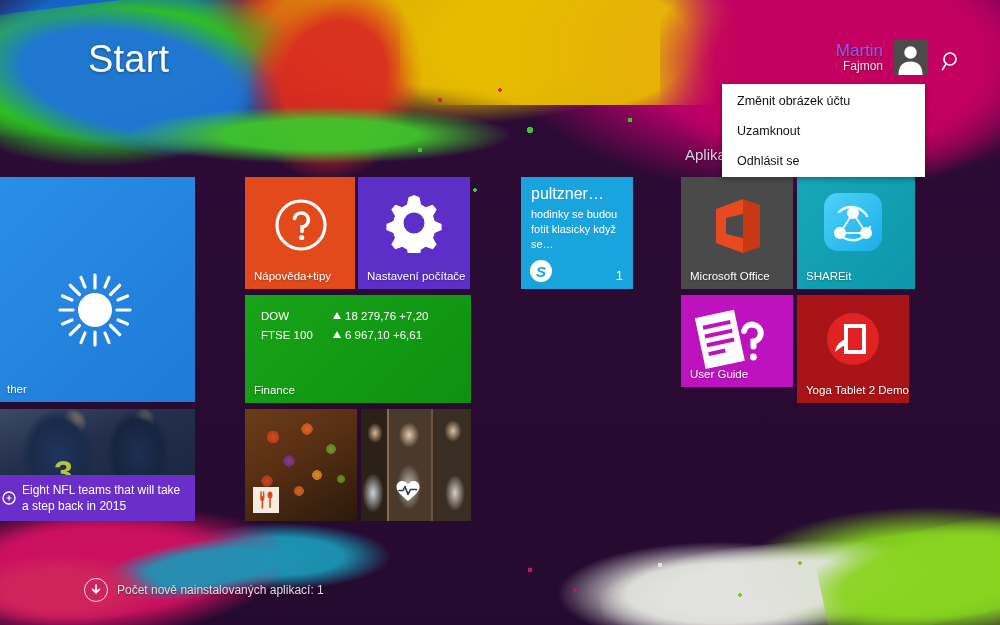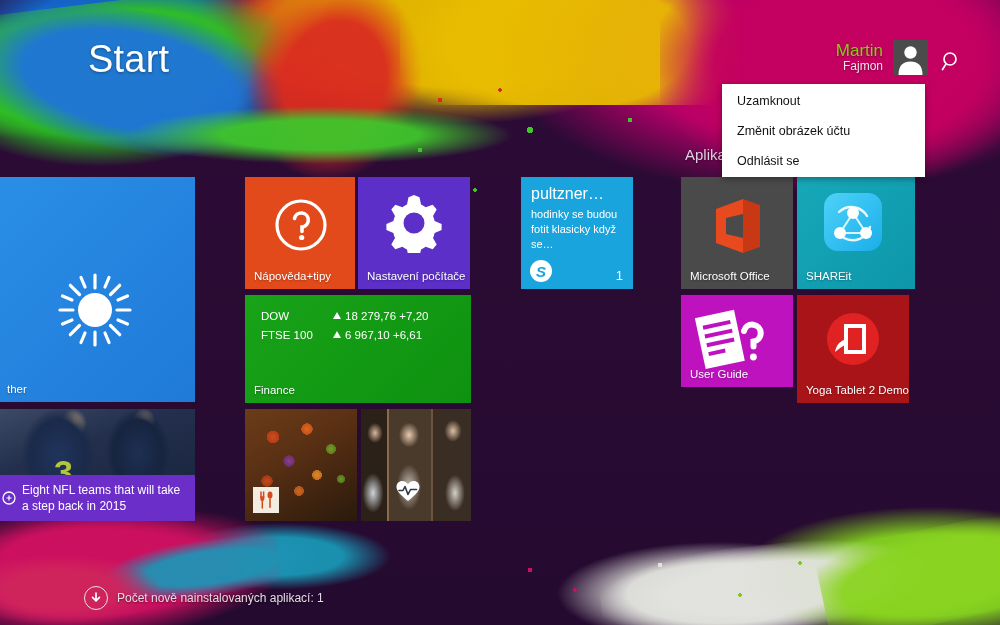--- a/index.html
+++ b/index.html
@@ -119,7 +119,7 @@
     display:flex; align-items:center; gap:10px;
   }
   .acct-names { text-align:right; line-height:1.05; }
-  .acct-first { font-size:17px; color:#84cc16; text-shadow:0 1px 2px rgba(0,0,0,.4); }
+  .acct-first { font-size:17px; color:#8b5cf6; text-shadow:0 1px 2px rgba(0,0,0,.4); }
   .acct-last  { font-size:12px; color:#f0e3ea; text-shadow:0 1px 2px rgba(0,0,0,.4); }
   #avatar {
     width:35px; height:35px; background:#4b4b4b;

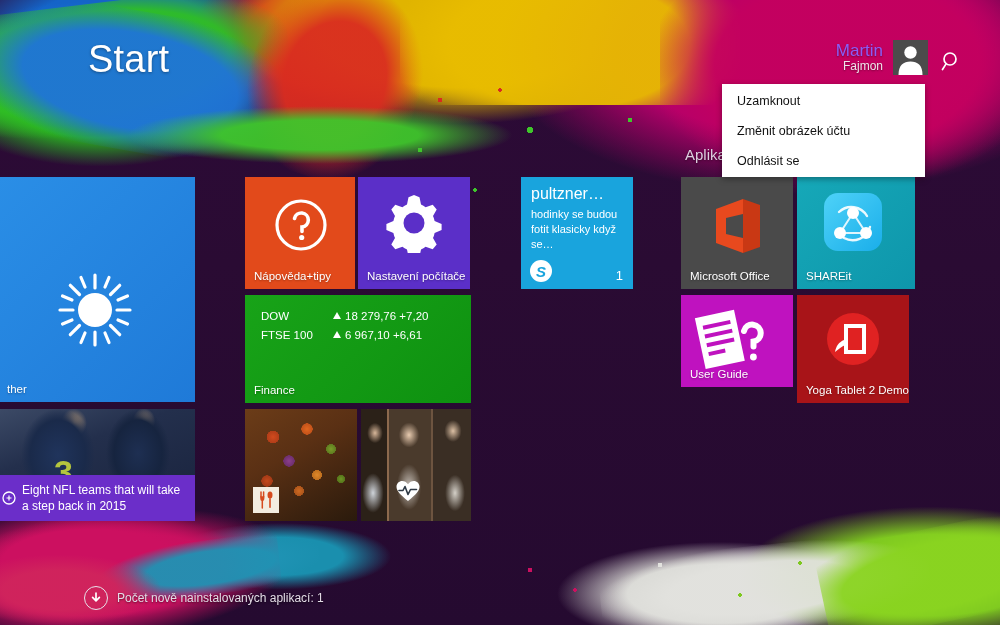--- a/index.html
+++ b/index.html
@@ -315,8 +315,8 @@
   <div id="group-label">Aplikace</div>
 
   <div id="user-menu">
+    <div class="menu-item">Změnit obrázek účtu</div>
     <div class="menu-item">Uzamknout</div>
-    <div class="menu-item">Změnit obrázek účtu</div>
     <div class="menu-item">Odhlásit se</div>
   </div>
 

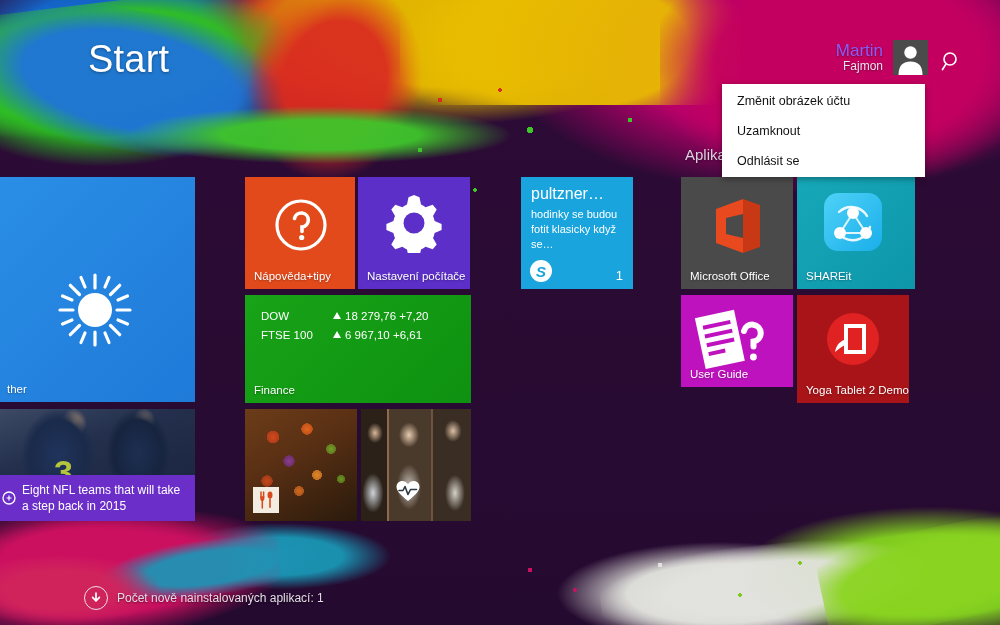--- a/index.html
+++ b/index.html
@@ -259,7 +259,7 @@
   #health-icon { position:absolute; left:34px; bottom:18px; width:26px; height:24px; }
 
   
-  #status-bar { position:absolute; left:84px; top:578px; display:flex; align-items:center; gap:9px;margin-top:8px; }
+  #status-bar { position:absolute; left:84px; top:578px; display:flex; align-items:center; gap:9px; }
   #status-circle { width:24px; height:24px; border-radius:50%; border:1.5px solid #e8e2ea;
     display:flex; align-items:center; justify-content:center; }
   #status-text { font-size:12px; color:#e3dce6; text-shadow:0 1px 2px rgba(0,0,0,.5); }

